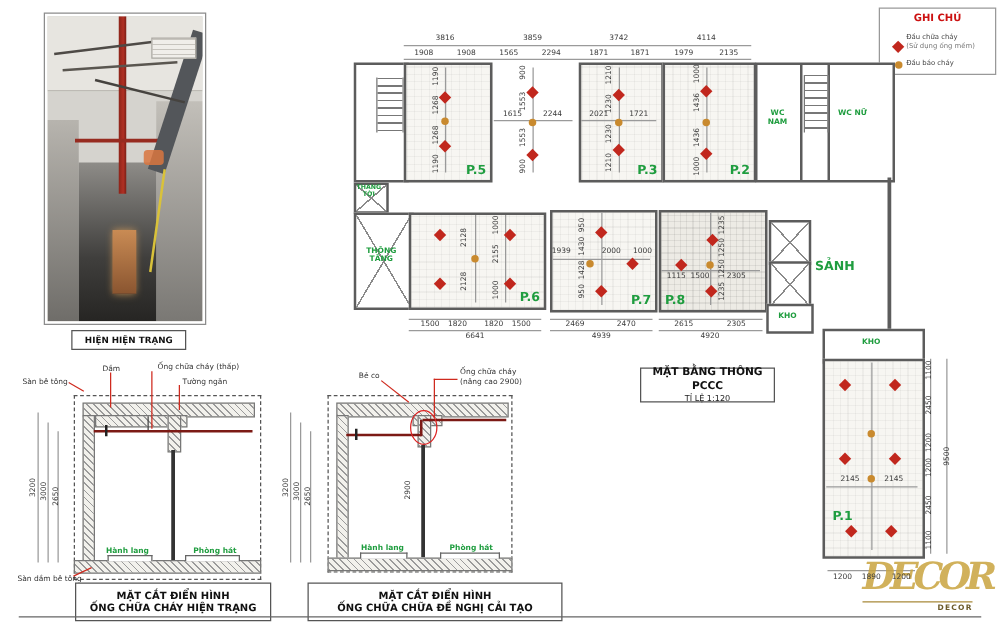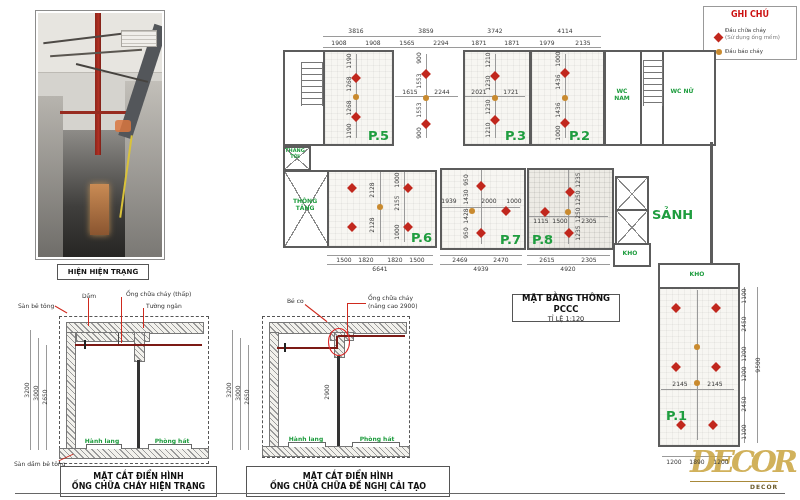--- a/index.html
+++ b/index.html
@@ -26,7 +26,7 @@
   .ln{position:absolute;background:#9a9a9a;}
   
   .gl{position:absolute;color:#1f9d3f;font-weight:bold;font-size:6px;line-height:1.15;text-align:center;}
-  .rl{position:absolute;color:#1f9d3f;font-weight:bold;font-size:13px;line-height:1;}
+  .rl{position:absolute;color:#1f9d3f;font-weight:bold;font-size:10px;line-height:1;}
   .slabel{position:absolute;font-size:6px;color:#333;white-space:nowrap;line-height:1;}
   .redln{position:absolute;background:#cf2a1e;}
   .hatch{position:absolute;background-color:#f2f1ec;border:1px solid #777;

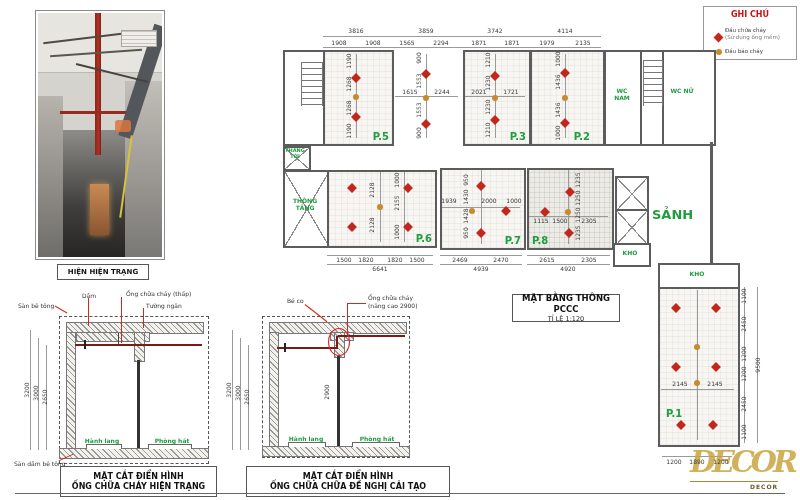--- a/index.html
+++ b/index.html
@@ -99,7 +99,7 @@
     <span class="rl" style="right:3px;bottom:2px;">P.3</span>
   </div>
   <div class="room" style="left:530px;top:50px;width:71px;height:92px;">
-    <span class="rl" style="right:13px;bottom:2px;">P.2</span>
+    <span class="rl" style="right:3px;bottom:2px;">P.2</span>
   </div>
 
   <div class="room plain" style="left:604px;top:50px;width:108px;height:92px;">

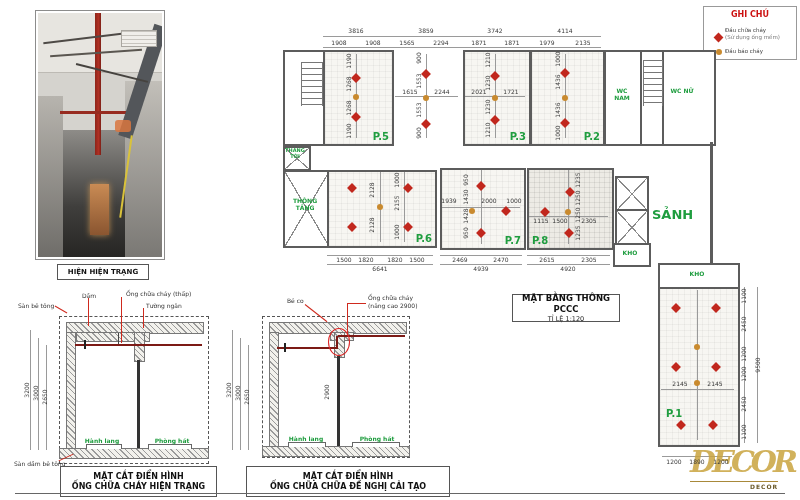--- a/index.html
+++ b/index.html
@@ -147,7 +147,7 @@
   <div class="xbox" style="left:615px;top:209px;width:30px;height:33px;"></div>
   <div class="room plain" style="left:613px;top:243px;width:34px;height:20px;"></div>
   <span class="gl" style="left:616px;top:250px;width:28px;">KHO</span>
-  <span class="gl" style="left:652px;top:208px;width:30px;font-size:13px;">SẢNH</span>
+  <span class="gl" style="left:652px;top:208px;width:30px;font-size:10px;">SẢNH</span>
   <div class="wall" style="left:710px;top:142px;width:3px;height:123px;"></div>
 
   <div class="ln" style="left:327px;top:255px;width:106px;height:1px;"></div>

